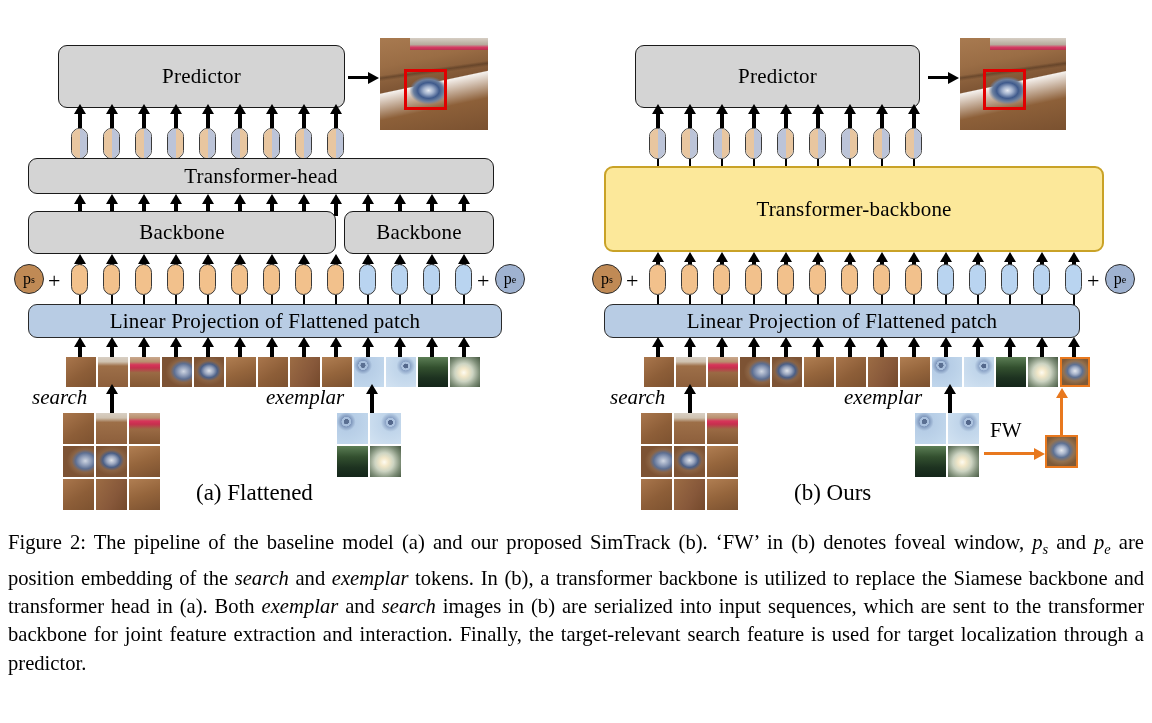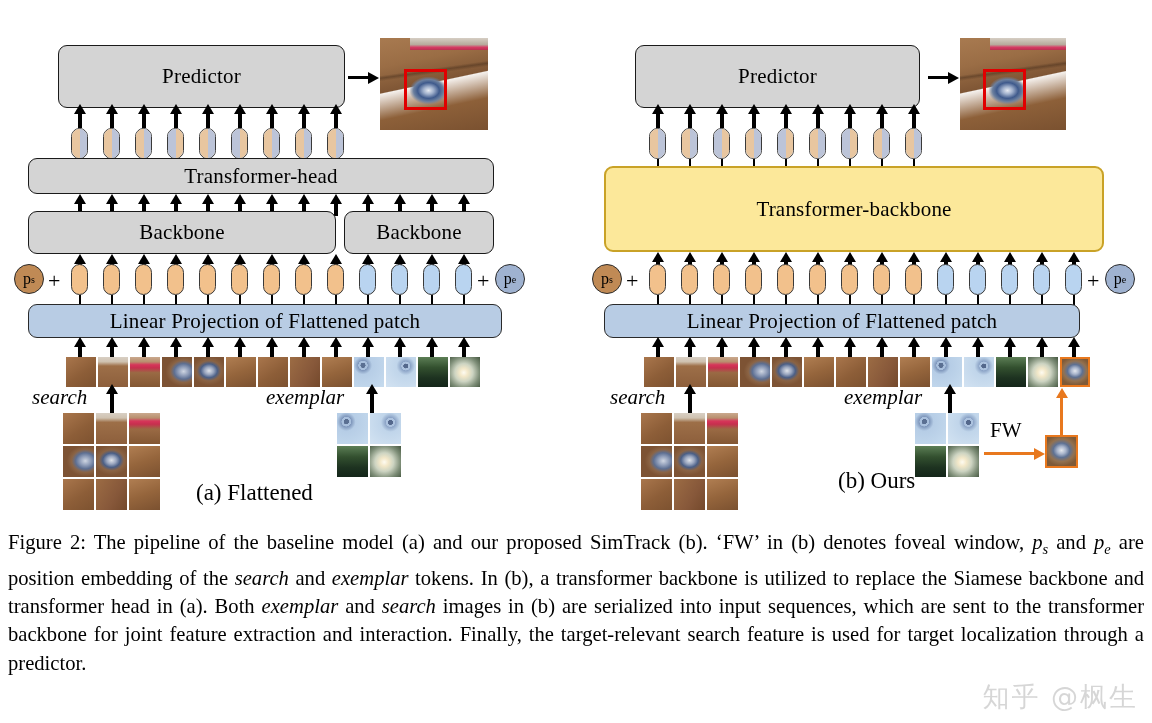--- a/index.html
+++ b/index.html
@@ -644,7 +644,7 @@
     <div class="patch t-fw fw-hl" style="left:1045px; top:435px; width:33px; height:33px;"></div>
     <div class="o-arrow-u" style="left:1060px; top:396px; height:40px;"></div>
 
-    <div class="panel-label" style="left:794px; top:468px;margin-left:44px;">(b) Ours</div>
+    <div class="panel-label" style="left:794px; top:480px;">(b) Ours</div>
   </div>
 
   <div class="caption">

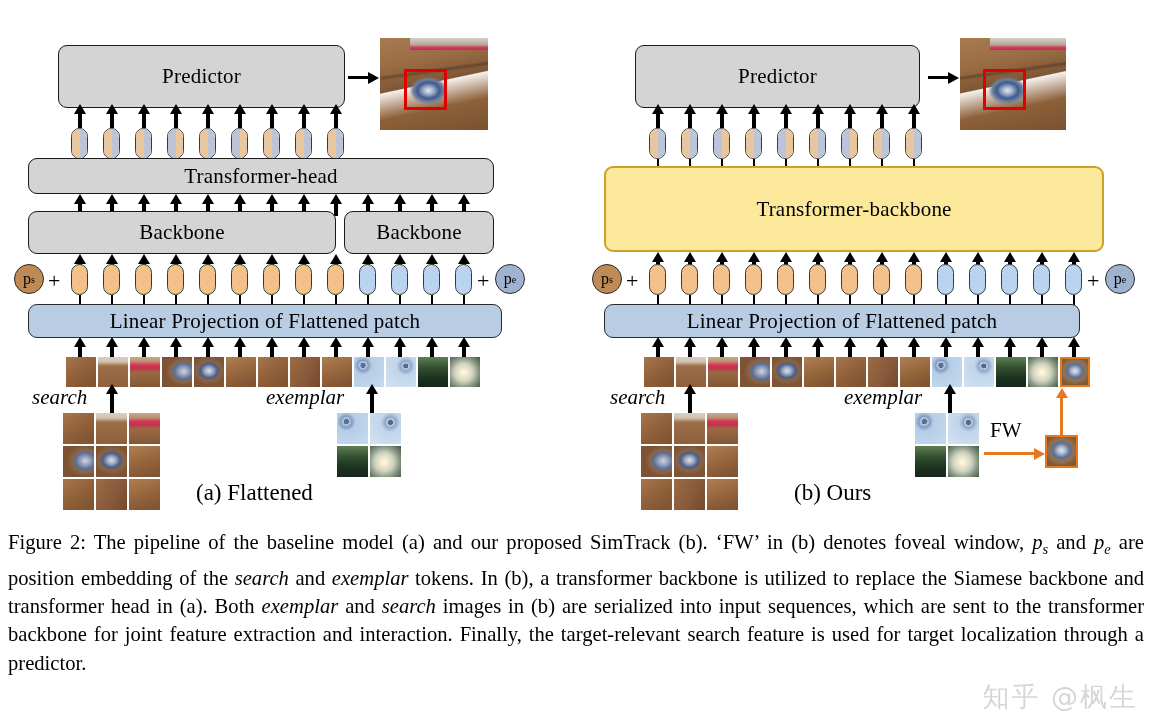--- a/index.html
+++ b/index.html
@@ -651,7 +651,6 @@
     <span>Figure 2:</span><span> The pipeline of the baseline model (a) and our proposed SimTrack (b). ‘FW’ in (b) denotes foveal window, </span><span class="mathsub"><span>p</span><sub>s</sub></span><span> and </span><span class="mathsub"><span>p</span><sub>e</sub></span><span> are position embedding of the </span><i>search</i><span> and </span><i>exemplar</i><span> tokens. In (b), a transformer backbone is utilized to replace the Siamese backbone and transformer head in (a). Both </span><i>exemplar</i><span> and </span><i>search</i><span> images in (b) are serialized into input sequences, which are sent to the transformer backbone for joint feature extraction and interaction. Finally, the target-relevant search feature is used for target localization through a predictor.</span>
   </div>
 
-  <div class="watermark">知乎 @枫生</div>
 
 </div>
 

